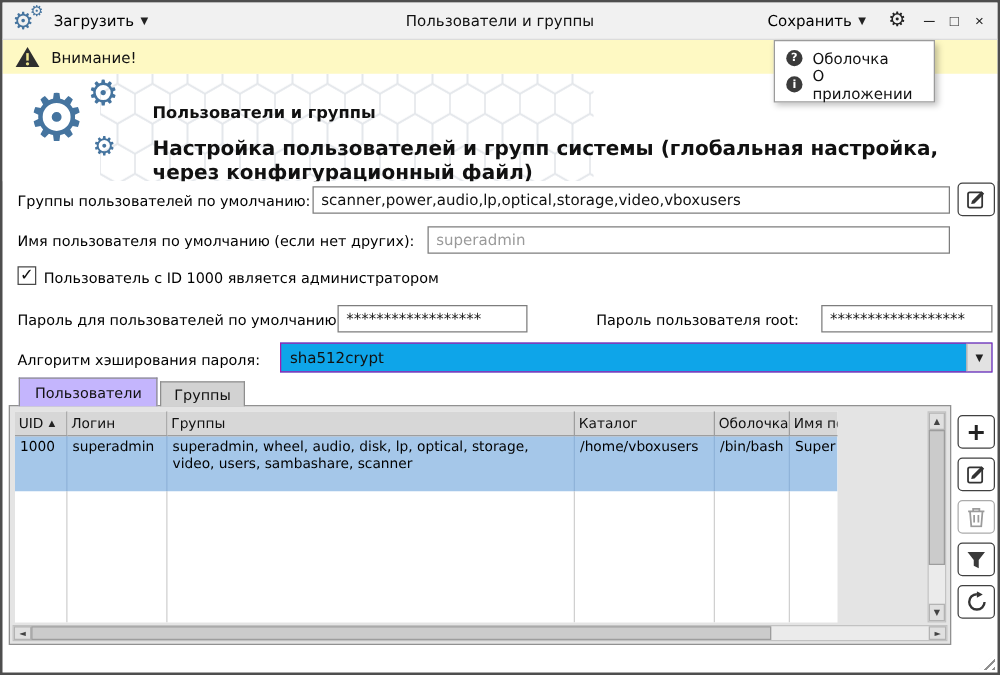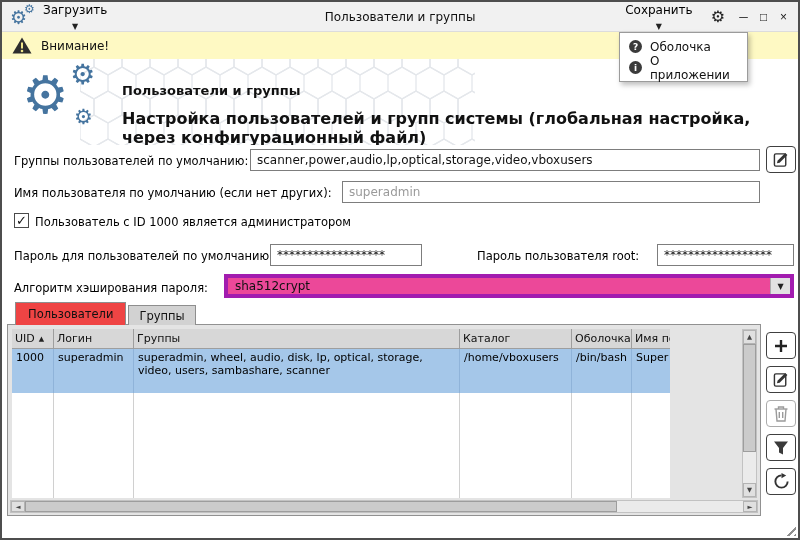--- a/index.html
+++ b/index.html
@@ -11,7 +11,7 @@
   .appicon { position:relative; width:27px; height:24px; color:#45749f; flex:0 0 auto; }
   .appicon .g-big { position:absolute; left:0; top:3px; font-size:19px; line-height:1; }
   .appicon .g-sm  { position:absolute; left:14px; top:-2px; font-size:12px; line-height:1; }
-  .tbbtn { display:flex; align-items:center; gap:5px; background:none; border:none; font:inherit; cursor:pointer; padding:4px 6px;flex-direction:column; }
+  .tbbtn { display:flex; align-items:center; gap:5px; background:none; border:none; font:inherit; cursor:pointer; padding:4px 6px; }
   .chev { font-size:8px; color:#222; }
   .tbtitle { position:absolute; left:0; right:0; text-align:center; pointer-events:none; color:#111; }
   .tbright { margin-left:auto; display:flex; align-items:center; gap:12px; z-index:2; }

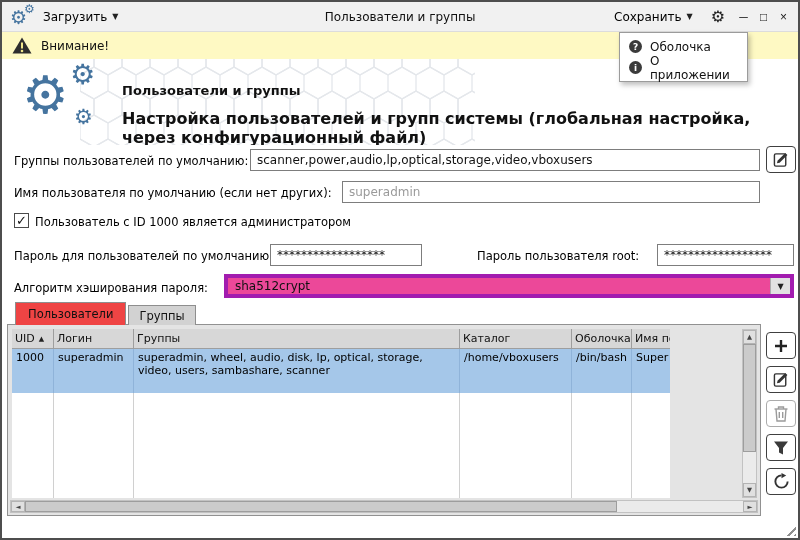--- a/index.html
+++ b/index.html
@@ -42,7 +42,7 @@
   .finput { position:absolute; height:22px; border:1px solid #7d7d7d; background:#fff; font-family:"DejaVu Sans",sans-serif; font-size:12px; padding:0 6px; color:#111; }
   .finput::placeholder { color:#9a9a9a; }
   .cb { position:absolute; left:12px; top:211px; width:15px; height:15px; border:1px solid #4a4a4a; background:#fff; cursor:pointer; display:flex; align-items:center; justify-content:center; font-size:13px; font-weight:bold; line-height:1; color:#111; }
-  .combo { position:absolute; left:222px; top:272px; width:570px; height:24px; border:4px solid #a21caf; background:#ec4899; display:flex; align-items:center; cursor:pointer; }
+  .combo { position:absolute; left:222px; top:272px; width:570px; height:24px; border:1px solid #a21caf; background:#0ea5e9; display:flex; align-items:center; cursor:pointer; }
   .combo-text { padding-left:7px; font-size:12px; flex:1; }
   .combo-arrow { width:20px; align-self:stretch; background:#e2e2e2; border-left:1px solid #adadad; display:flex; align-items:center; justify-content:center; font-size:8px; color:#222; }
 

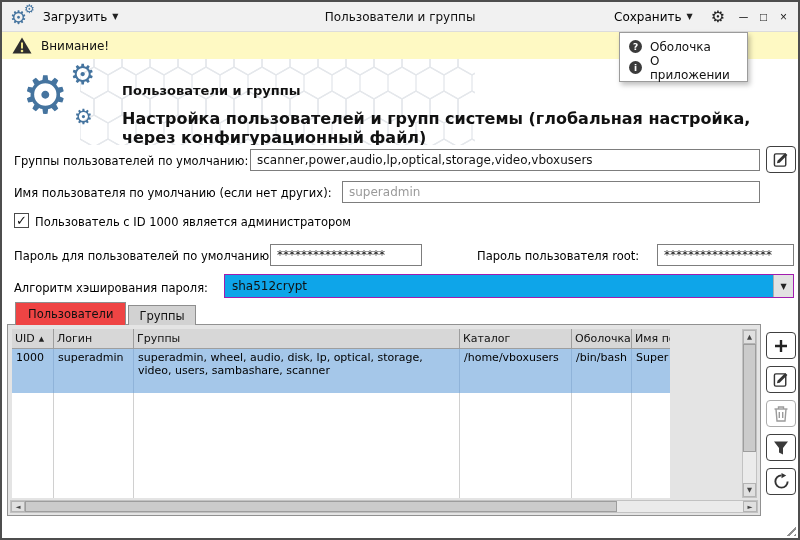--- a/index.html
+++ b/index.html
@@ -49,7 +49,7 @@
   
   .tabs { position:absolute; left:13px; top:300px; display:flex; align-items:flex-end; z-index:3; }
   .tab { border:1px solid #8e8e8e; border-bottom:none; font-size:11.5px; cursor:pointer; display:flex; align-items:center; }
-  .tab.active { background:#ef4444; height:23px; padding:0 12px; }
+  .tab.active { background:#c4b5fd; height:23px; padding:0 12px; }
   .tab.inactive { background:#d2d2d2; height:20px; padding:0 10px; margin-left:2px; }
   .frame { position:absolute; left:5px; top:322px; width:754px; height:192px; border:1px solid #919191; background:#e4e4e4; }
 

